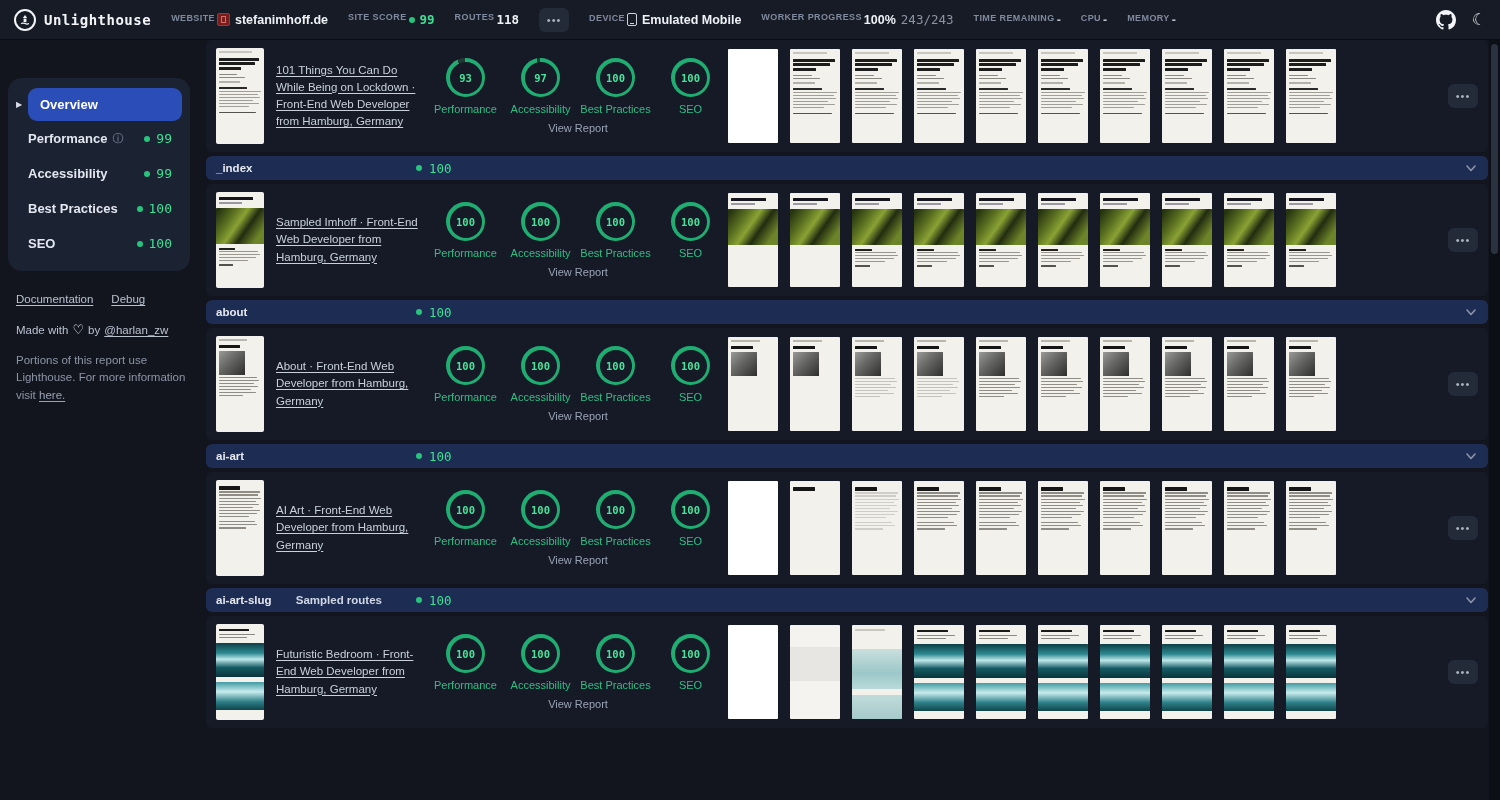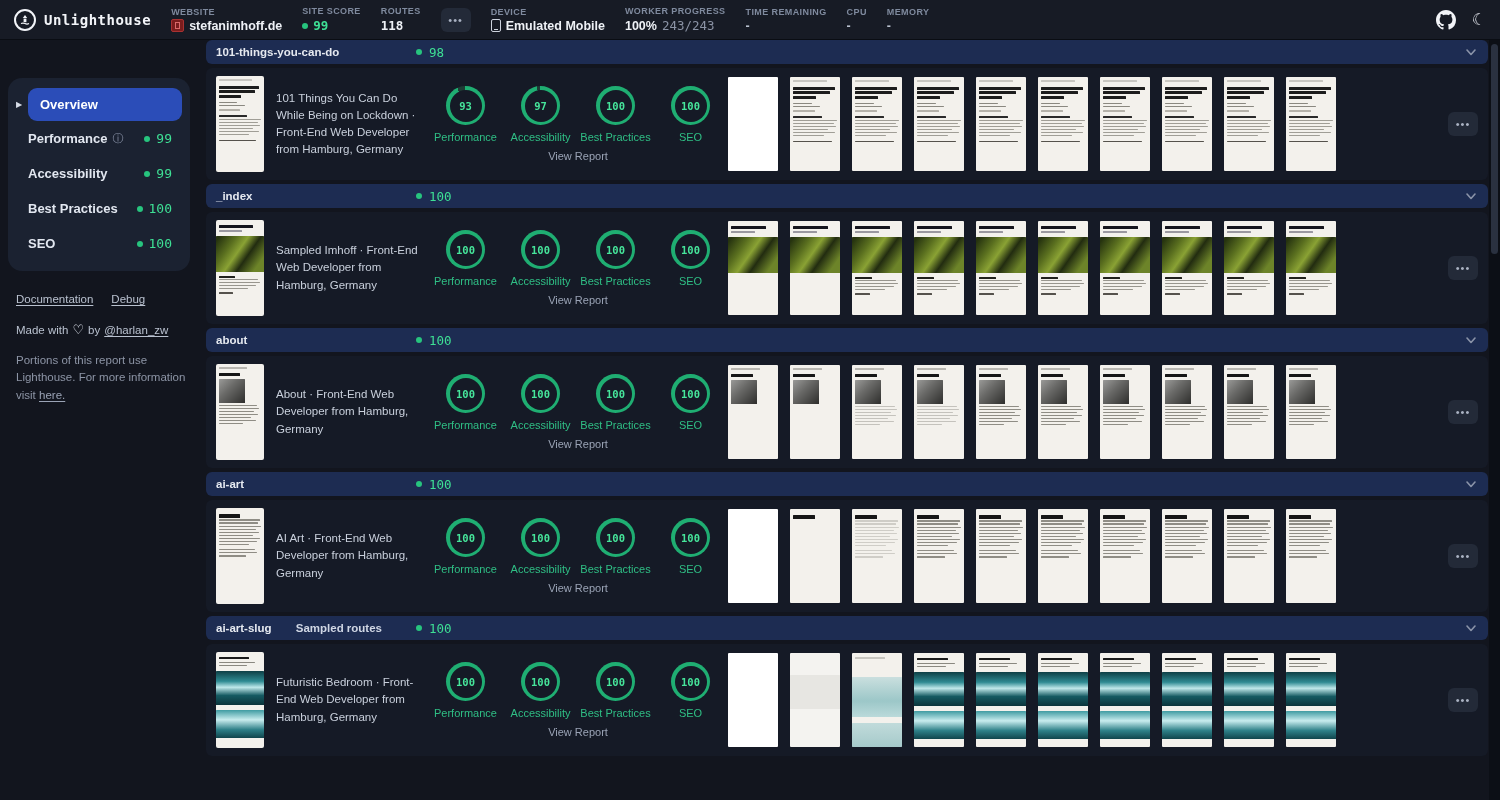--- a/index.html
+++ b/index.html
@@ -24,7 +24,7 @@
   }
   .logo-circle svg { display:block; }
   .app-title { font-family:"DejaVu Sans Mono", monospace; font-weight:bold; font-size:14px; letter-spacing:0.5px; color:#f2f4f8; }
-  .stat { display:flex; flex-direction:column; gap:2px; flex:none; }
+  .stat { display:flex; gap:2px; flex:none; }
   .stat-label { font-size:9px; font-weight:700; letter-spacing:0.4px; color:#7f8a9e; }
   .stat-value { font-size:12.5px; font-weight:700; color:#eef1f6; display:flex; align-items:center; gap:5px; }
   .favicon { width:13px; height:13px; background:#7a1d1d; border:1px solid #a83232; border-radius:2px; display:inline-flex; align-items:center; justify-content:center; flex:none; }

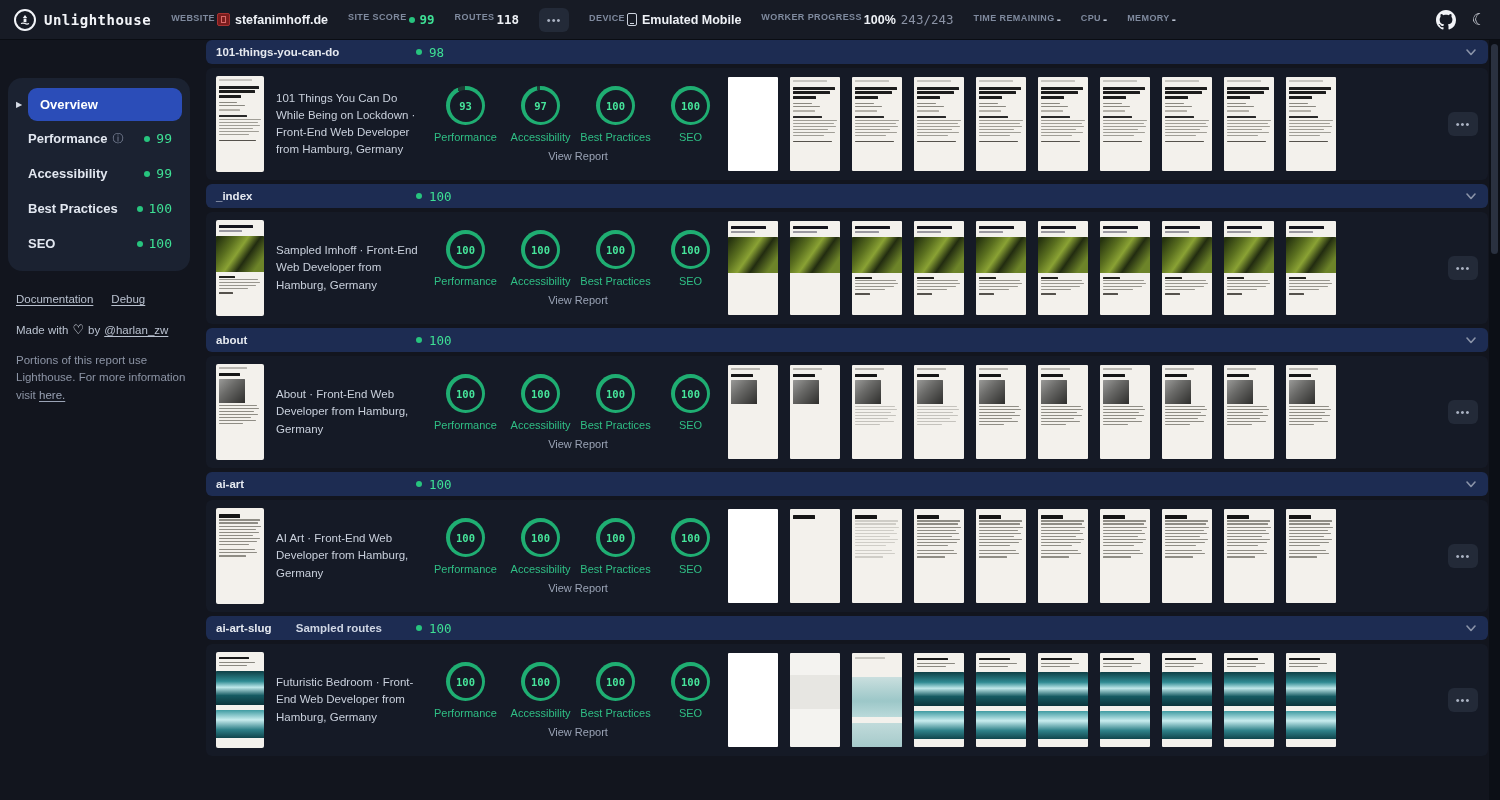--- a/index.html
+++ b/index.html
@@ -279,21 +279,6 @@
 
   <section class="content">
     <div id="rows">
-  <div class="group-row">
-    <div class="group-name-cell">
-      <span class="group-name">101-things-you-can-do</span>
-      <span class="group-badge"></span>
-    </div>
-    <div class="group-score">
-      <span class="dot"></span>
-      <span>98</span>
-    </div>
-    <span class="chevron">
-      <svg width="14" height="14" viewBox="0 0 14 14">
-              <polyline points="3,5 7,9.5 11,5" fill="none" stroke="currentColor" stroke-width="1.6" stroke-linecap="round" stroke-linejoin="round"></polyline>
-            </svg>
-    </span>
-  </div>
   <div class="row">
     <div class="route-thumb-cell">
             <div class="mthumb">

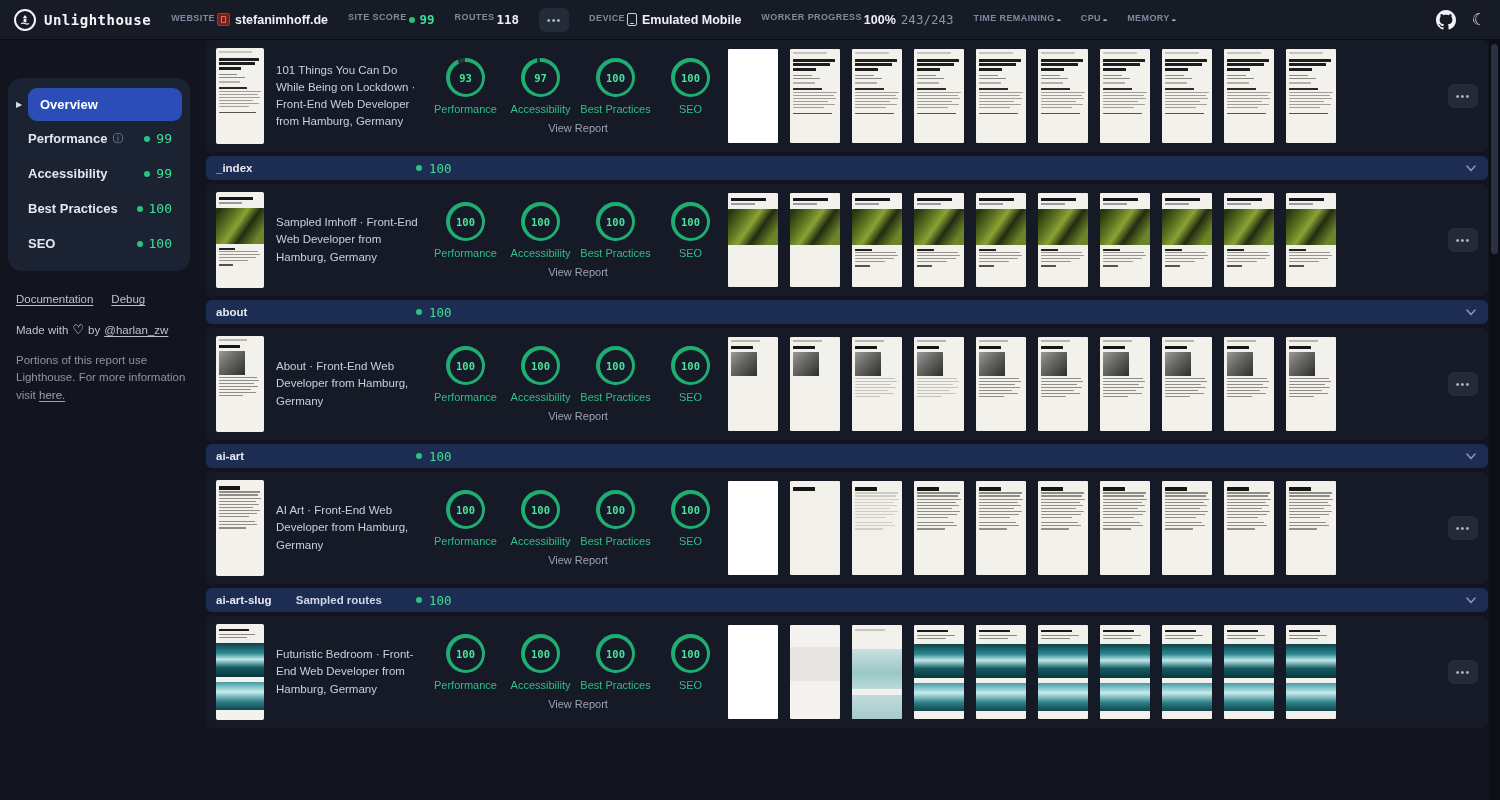--- a/index.html
+++ b/index.html
@@ -102,7 +102,7 @@
     align-items:center; padding:8px 10px;
   }
   .route-title {
-    font-size:11.5px; color:#c9d0dc; line-height:1.5; 
+    font-size:11.5px; color:#c9d0dc; line-height:1.5; text-decoration:underline;
     text-underline-offset:2px; cursor:pointer; padding-right:10px;
   }
   .metrics { display:flex; flex-direction:column; align-items:center; }

